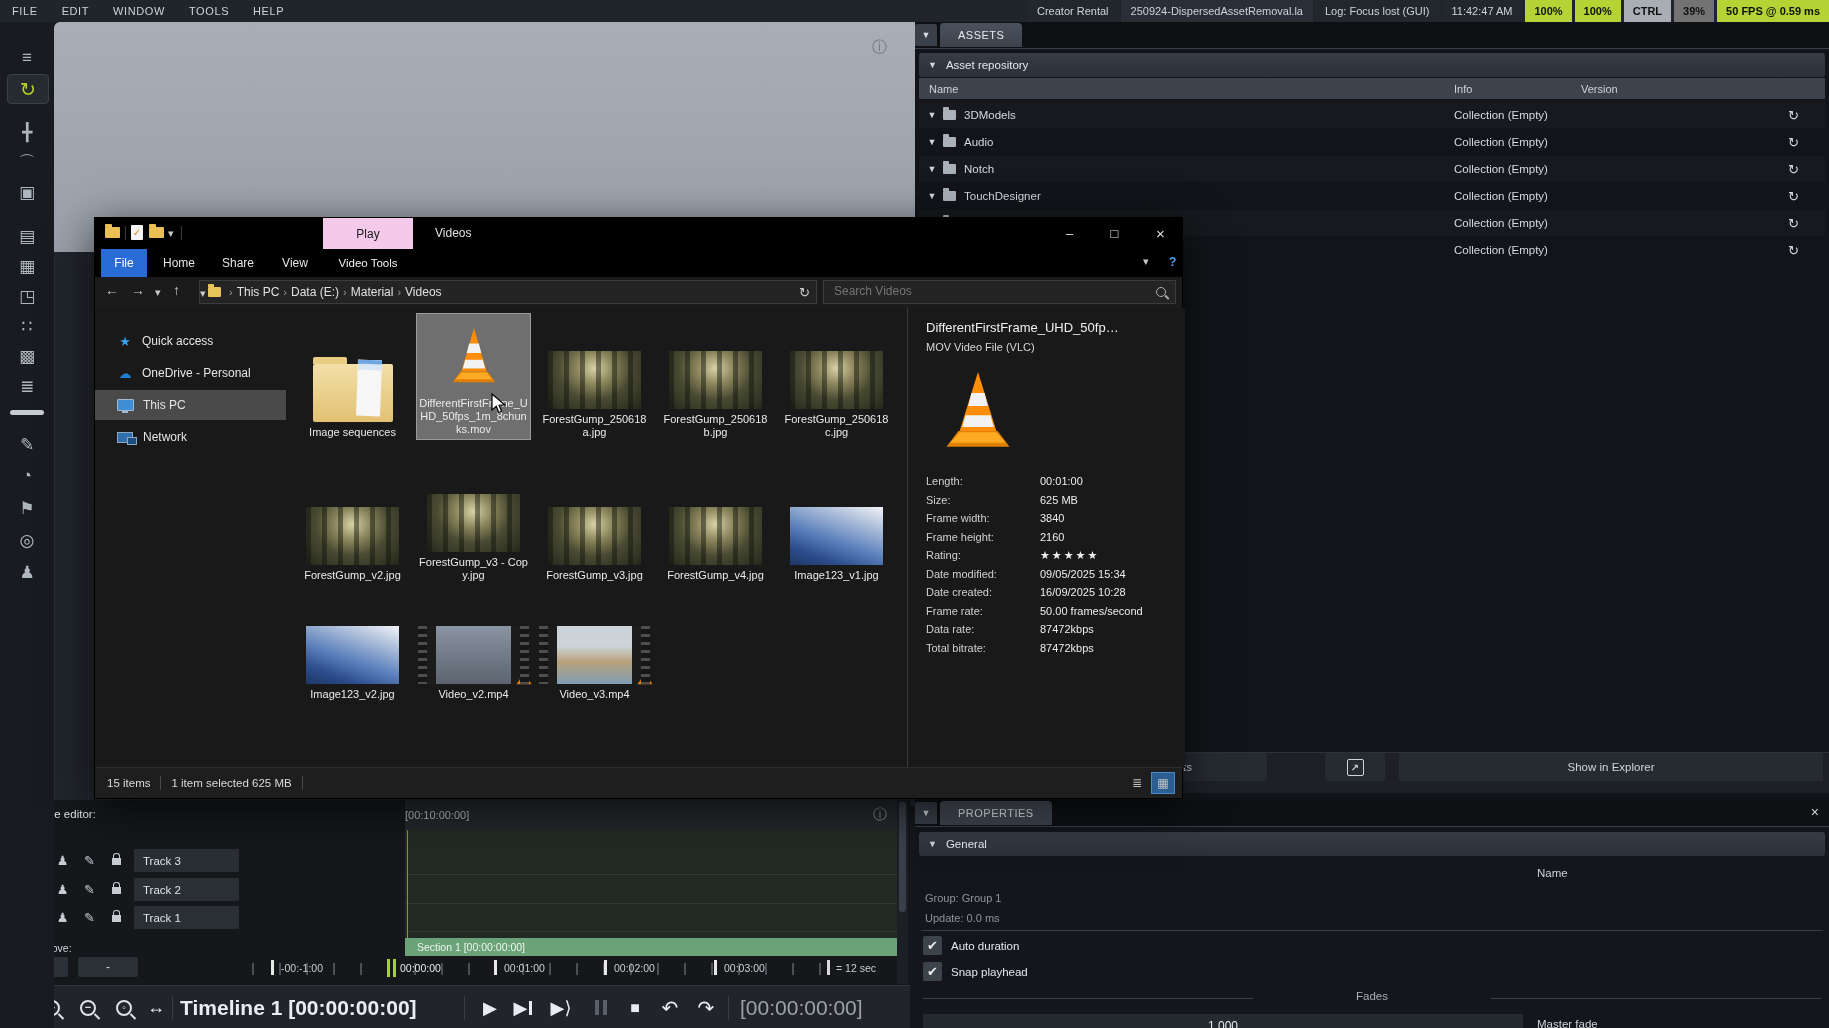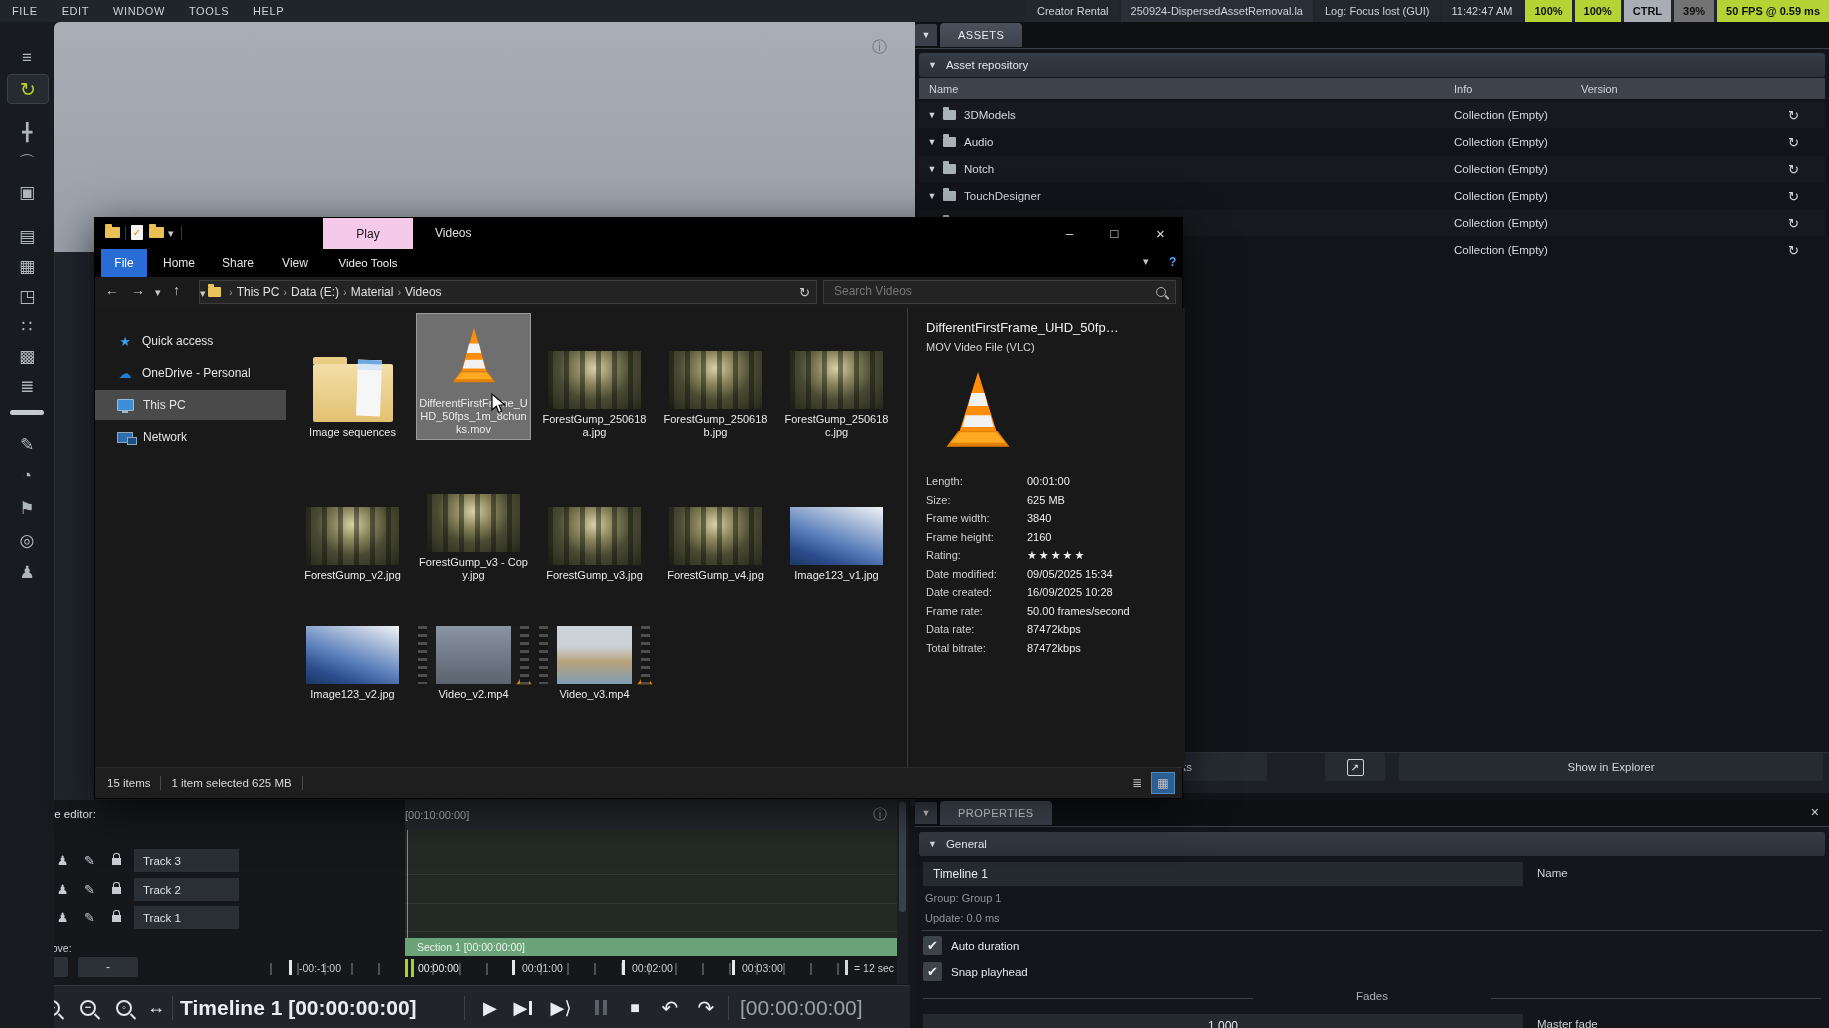--- a/index.html
+++ b/index.html
@@ -165,7 +165,7 @@
   .d-title{position:absolute;left:18px;top:12px;right:10px;font-size:13px;color:#f0f0f0;white-space:nowrap;overflow:hidden;text-overflow:ellipsis;}
   .d-type{position:absolute;left:18px;top:33px;font-size:11px;color:#d8d8d8;}
   .d-props{position:absolute;left:18px;top:164px;right:6px;font-size:11px;color:#d0d0d0;line-height:18.5px;}
-  .d-props .pr{display:flex;} .d-props .pl{width:101px;} .d-props .pv{color:#ececec;}
+  .d-props .pr{display:flex;} .d-props .pl{width:114px;} .d-props .pv{color:#ececec;}
   #ex-status{position:absolute;left:0;bottom:0;right:0;height:30px;background:#1e1e1e;border-top:1px solid #2c2c2c;
     display:flex;align-items:center;font-size:11.5px;color:#dadada;}
   .st-sep{width:1px;height:14px;background:#4a4a4a;margin:0 10px;}

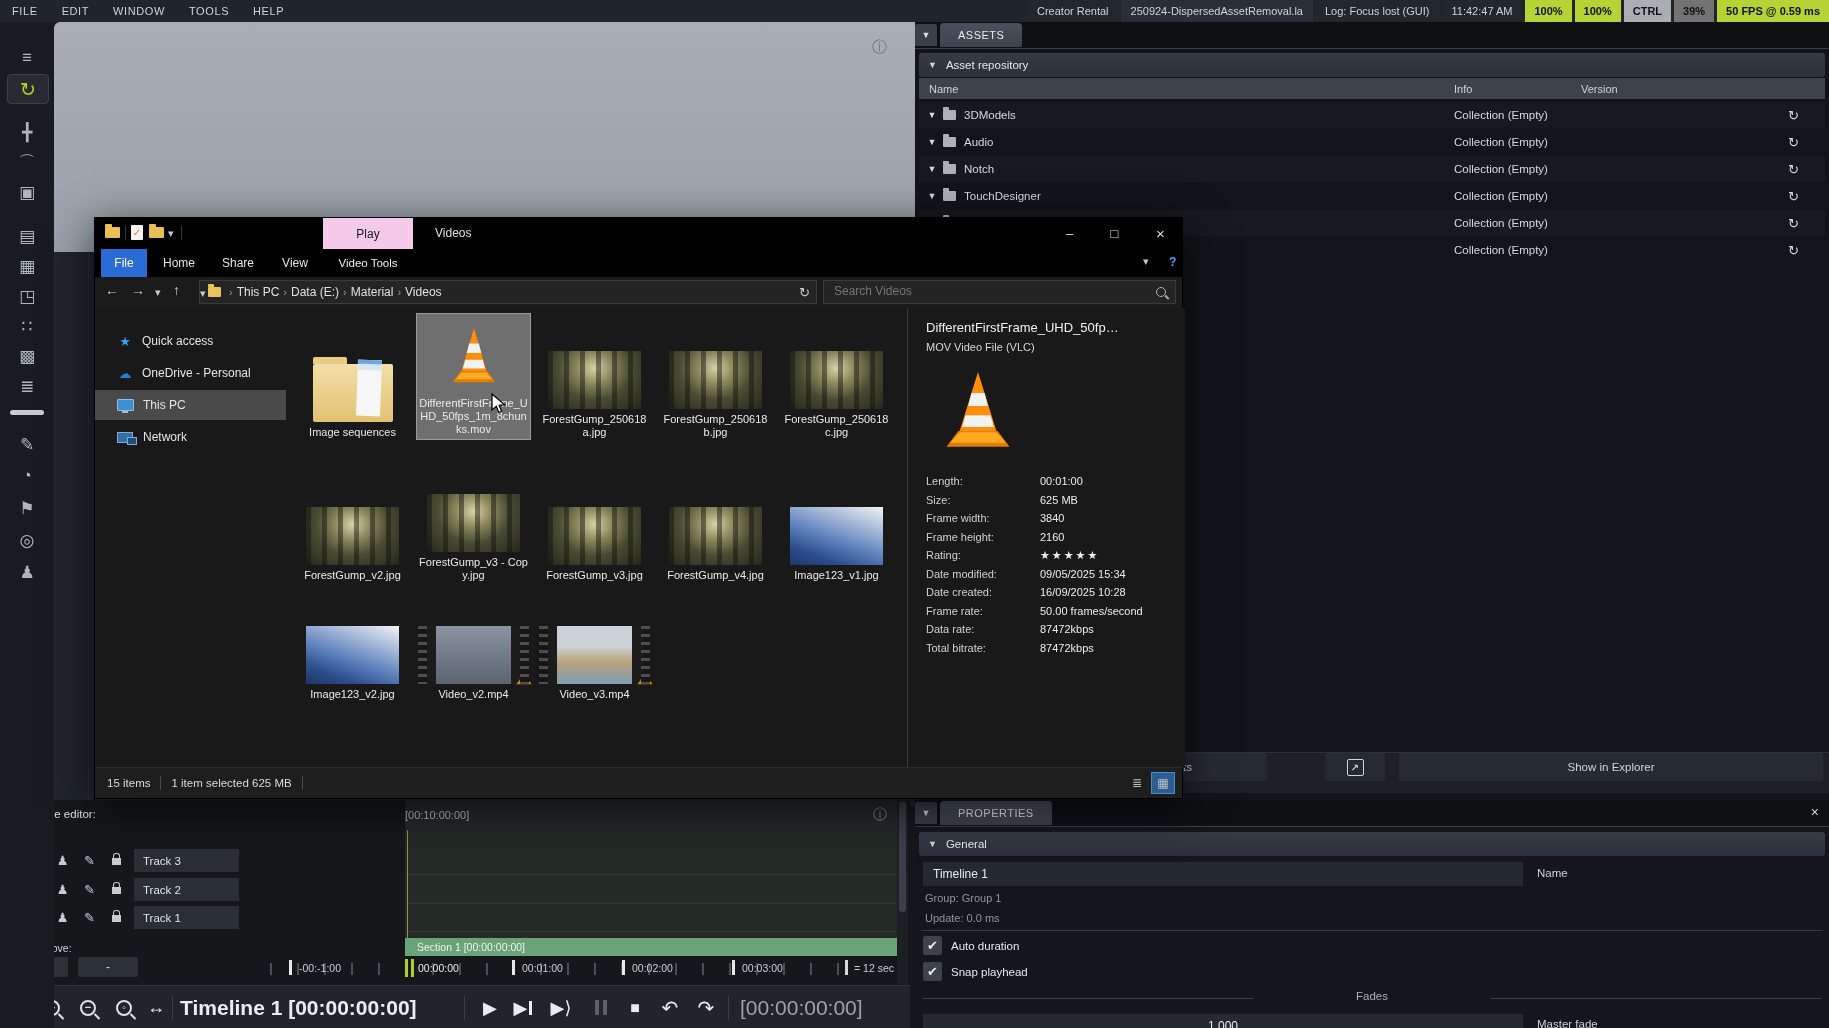--- a/index.html
+++ b/index.html
@@ -405,7 +405,6 @@
     <span class="tri">▼</span>
     <span>General</span>
   </div>
-  <div class="p-field" style="top:62px">Timeline 1</div>
   <span class="p-lab" style="top:67px">Name</span>
   <span class="p-dim" style="top:92px">Group: Group 1</span>
   <span class="p-dim" style="top:112px">Update: 0.0 ms</span>

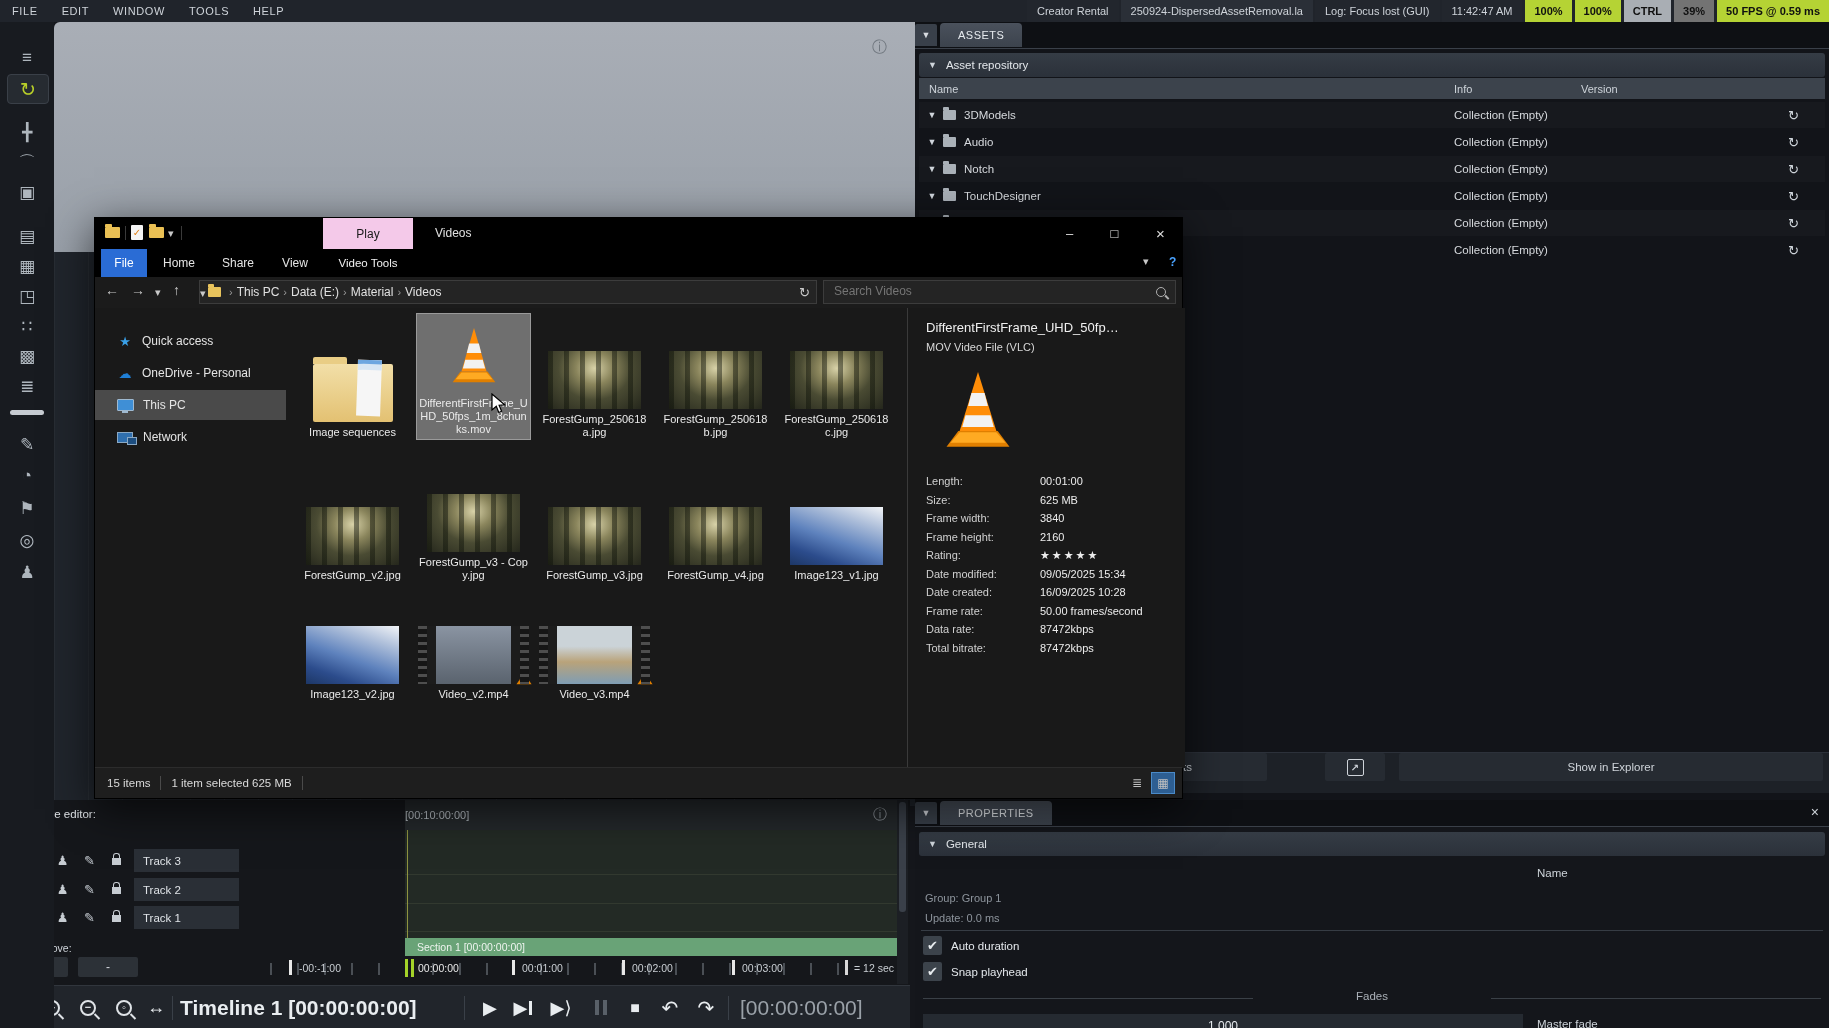--- a/index.html
+++ b/index.html
@@ -68,7 +68,7 @@
   .ce-ar-label{position:absolute;left:8px;top:142px;color:#cfd4da;font-size:10.5px;}
   .ce-btn{position:absolute;top:157px;width:60px;height:20px;background:#2c3137;color:#d6dadf;font-size:12px;
     display:flex;align-items:center;justify-content:center;border-radius:2px;}
-  #ruler{position:absolute;left:250px;top:156px;width:665px;height:16px;}
+  #ruler{position:absolute;left:232px;top:156px;width:665px;height:16px;}
   .minor-ticks{position:absolute;left:20px;top:7px;width:570px;height:12px;
     background:repeating-linear-gradient(90deg,#4a4f55 0 2px,transparent 2px 27px);}
   .majtick{position:absolute;top:4px;width:3px;height:15px;background:#e8e8e8;}

